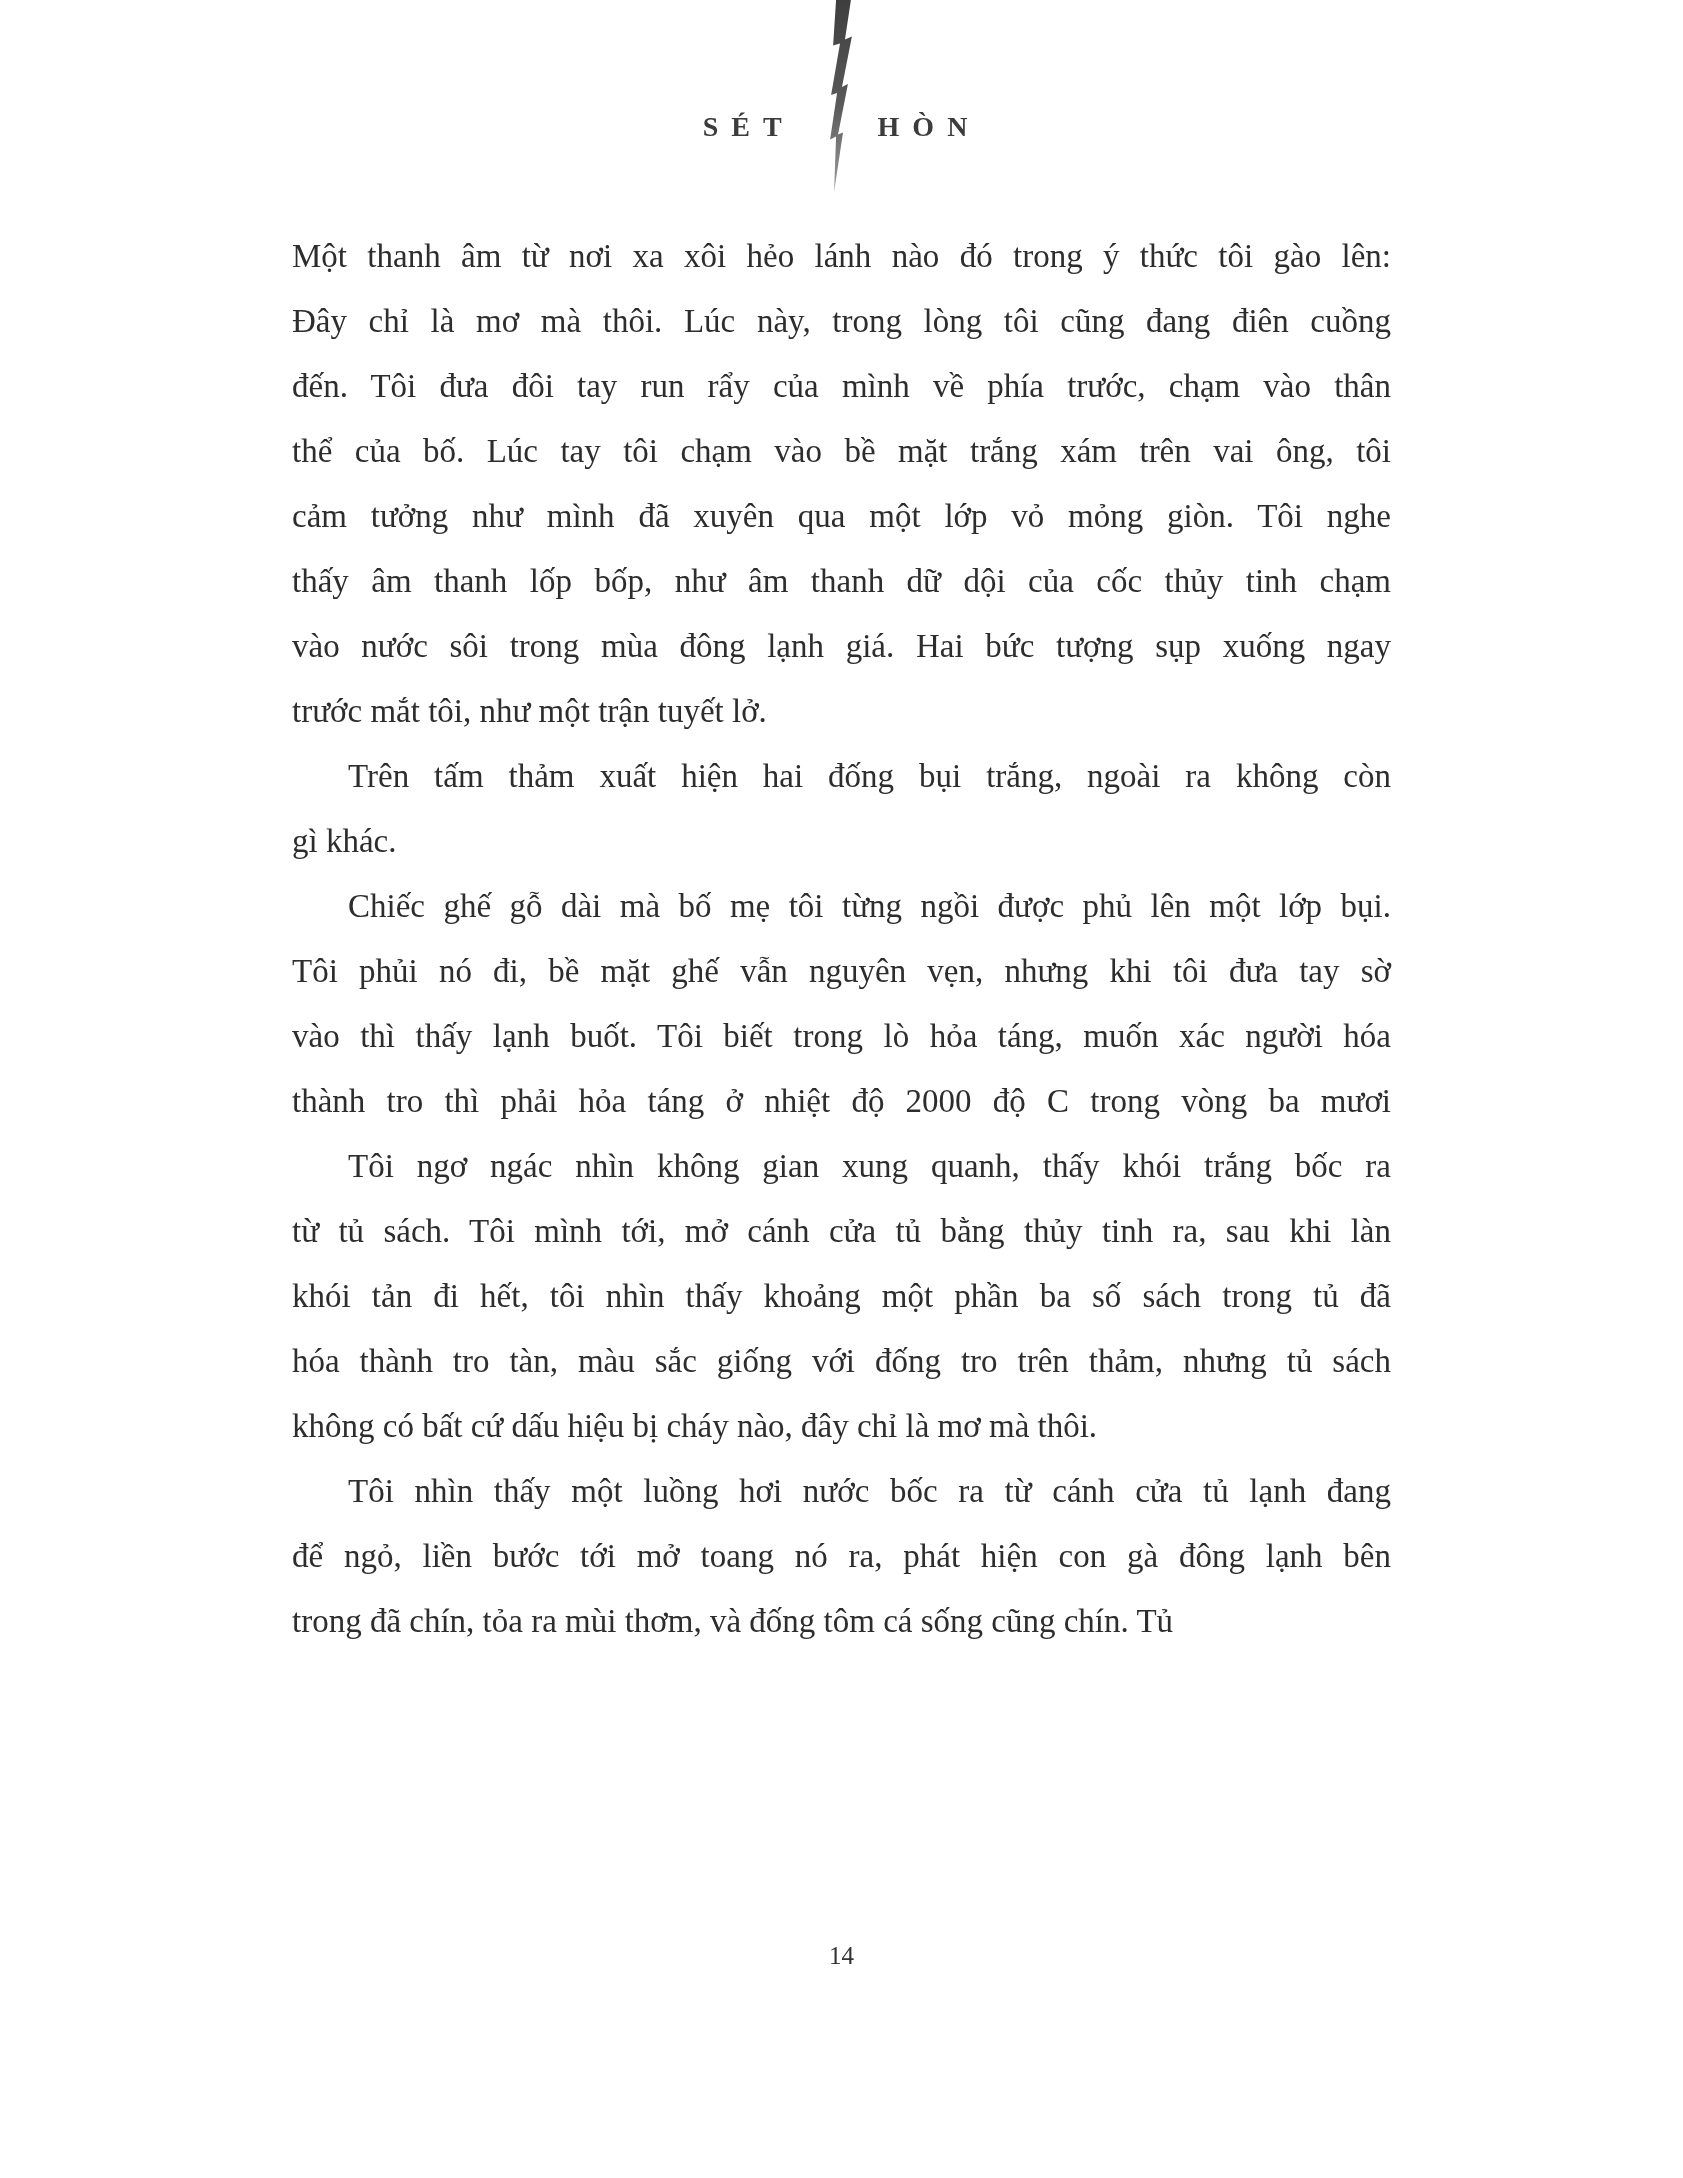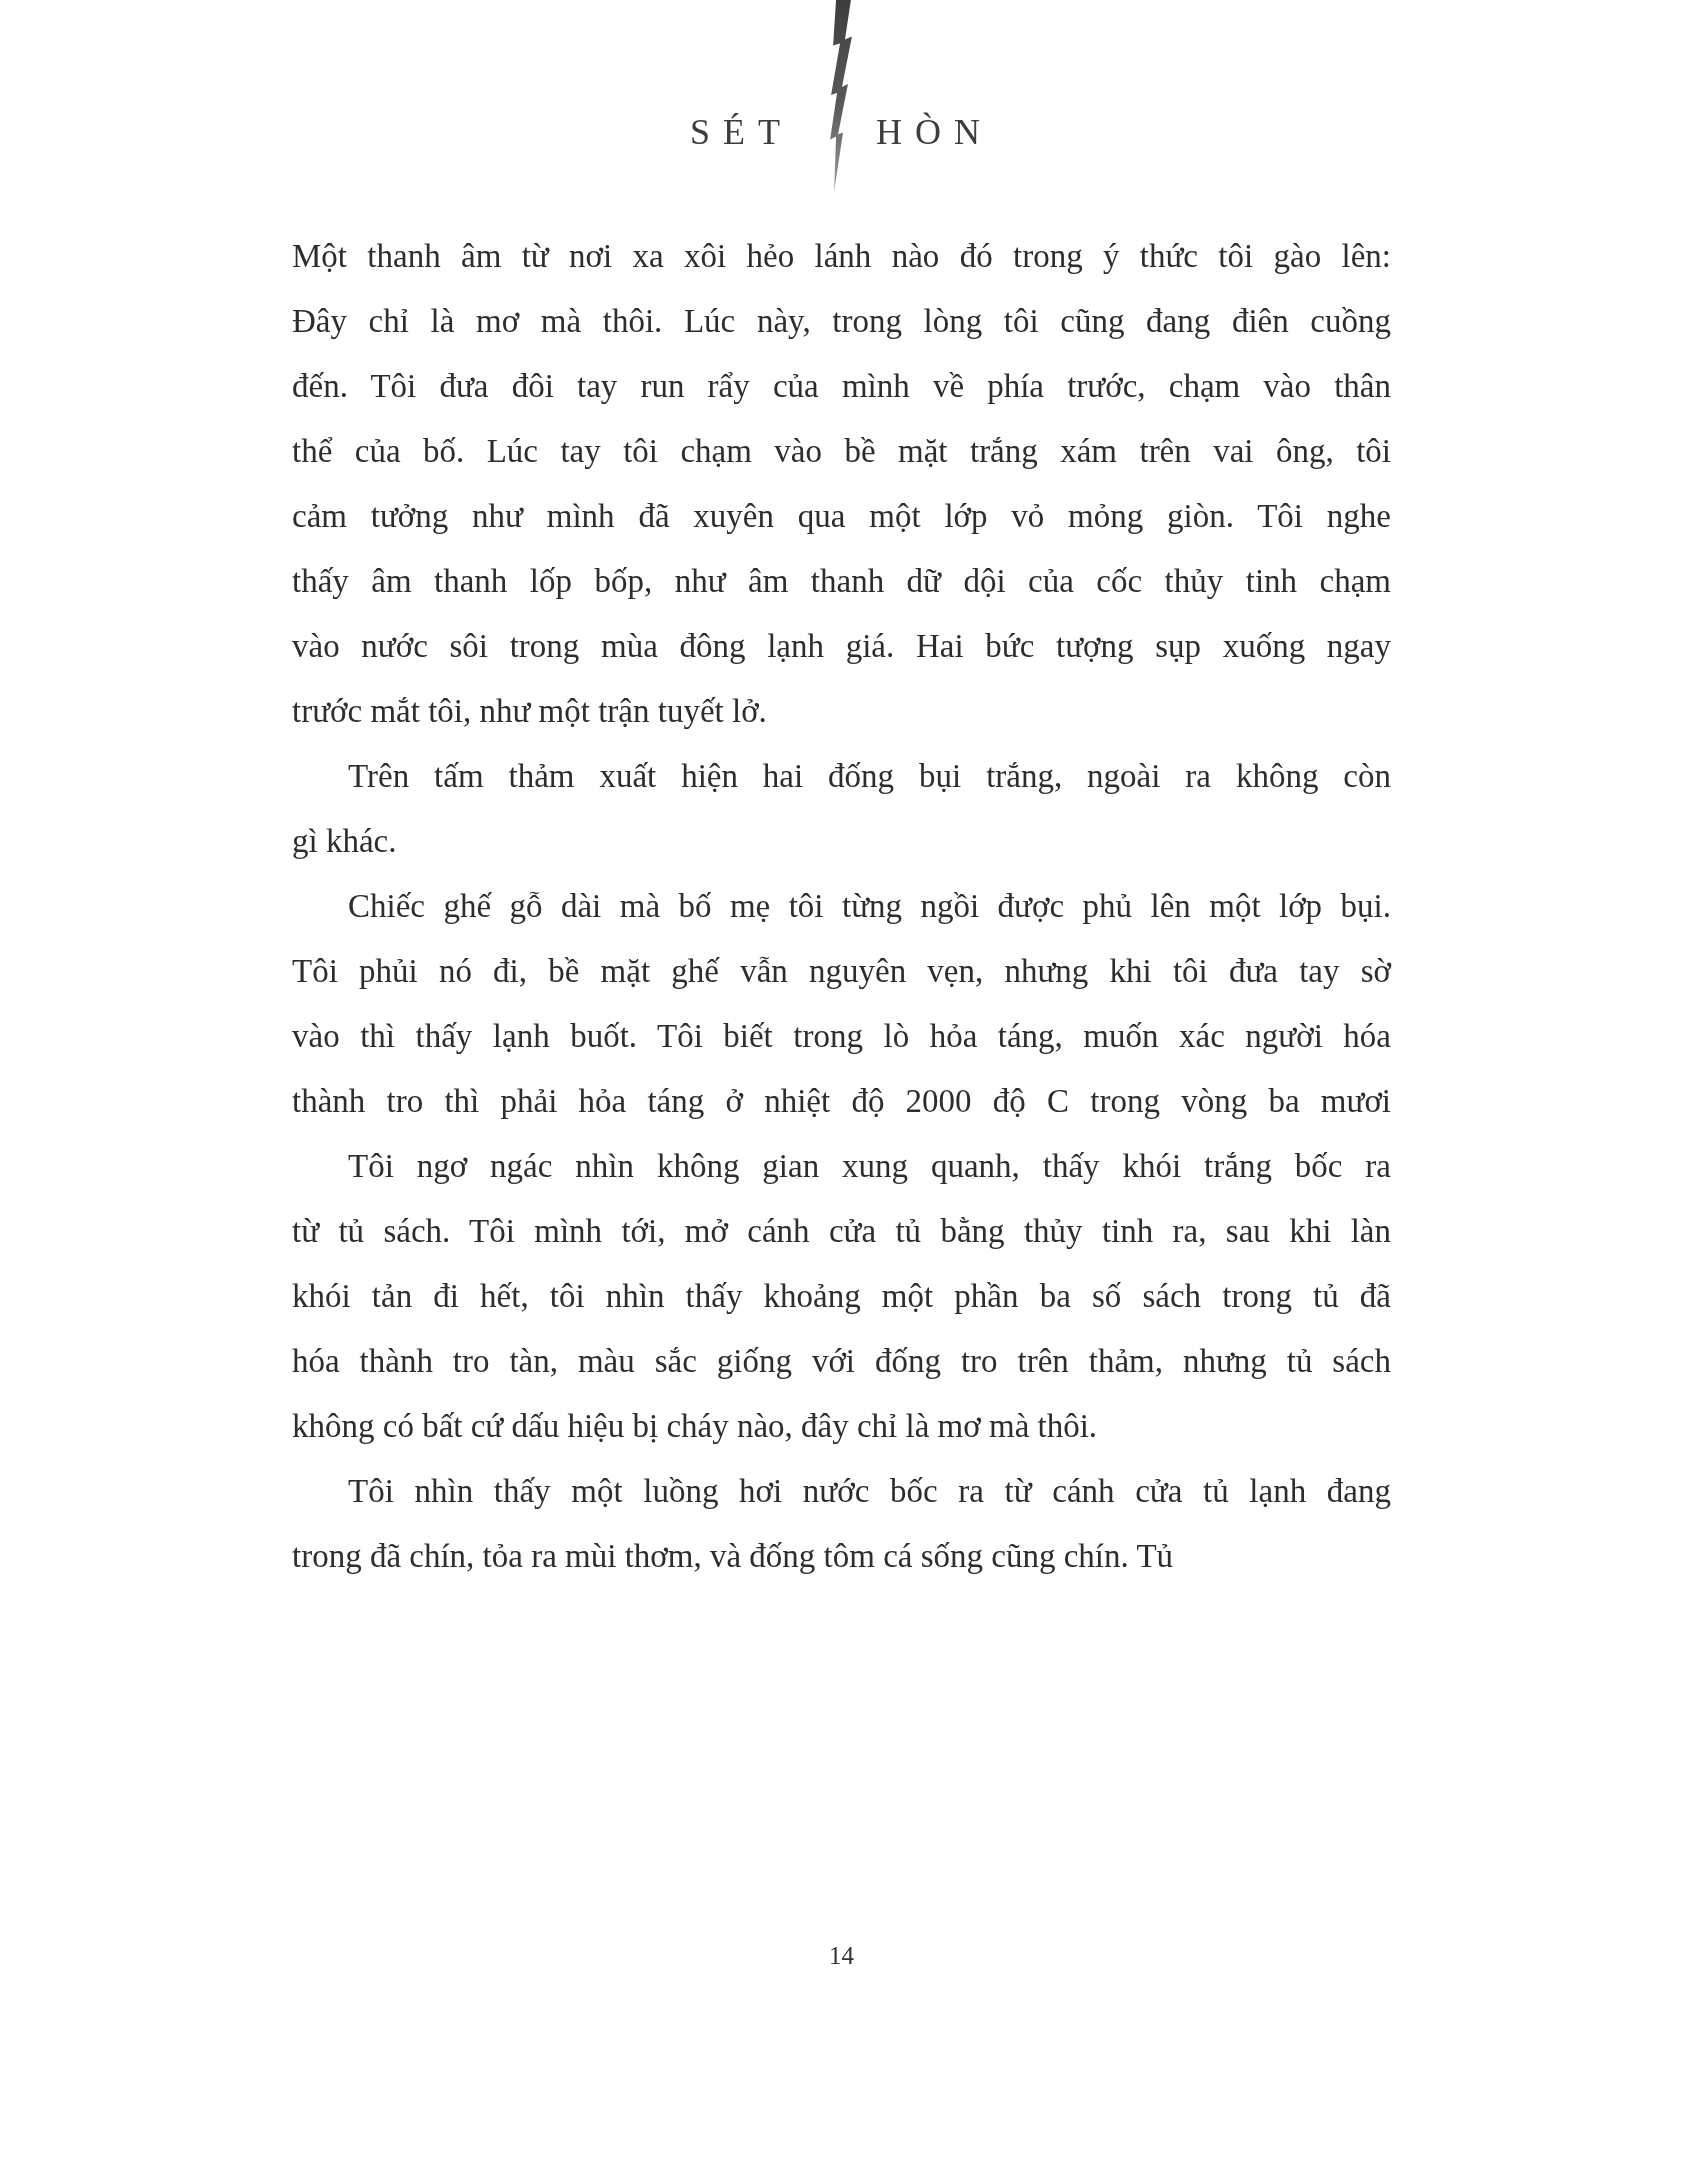--- a/index.html
+++ b/index.html
@@ -40,10 +40,10 @@
     gap: 83px;
   }
   .title-word {
-    font-size: 36px;
+    font-size: 28px;
     letter-spacing: 13px;
     color: #3c3c3c;
-    font-weight: 400;
+    font-weight: 700;
   }
   .body-text {
     position: absolute;

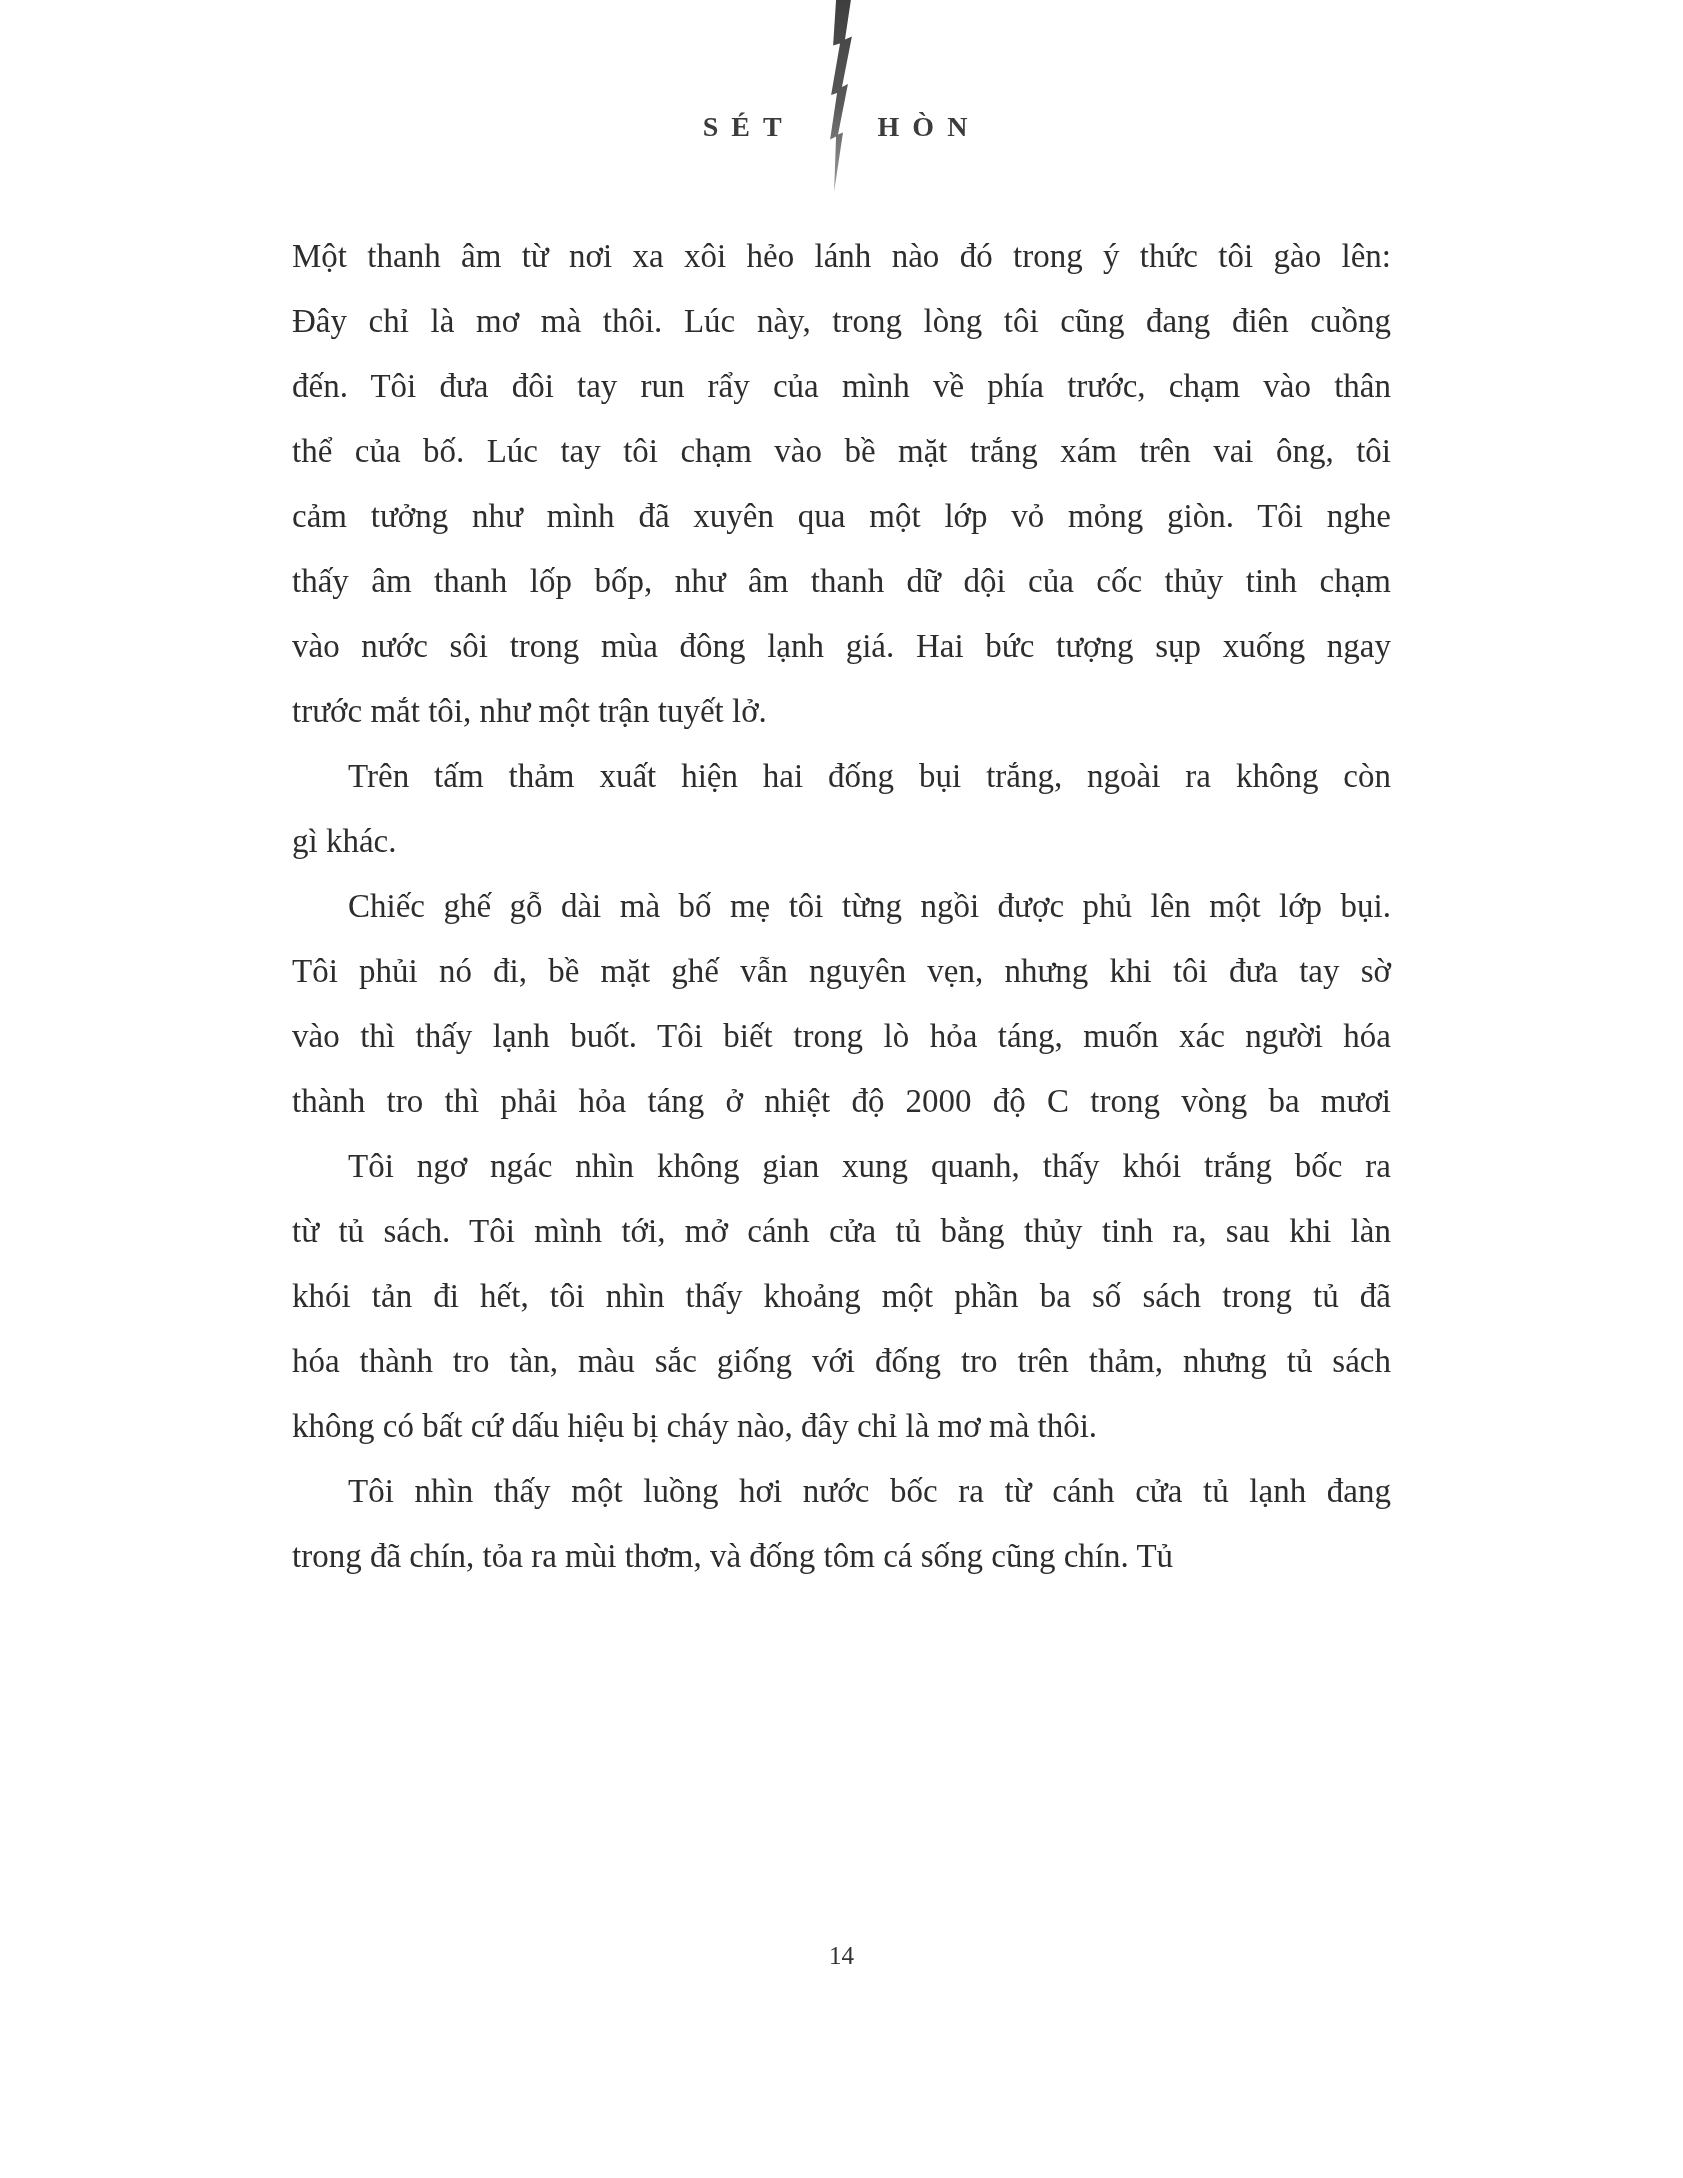--- a/index.html
+++ b/index.html
@@ -117,6 +117,7 @@
       <div class="line">hóa thành tro tàn, màu sắc giống với đống tro trên thảm, nhưng tủ sách</div>
       <div class="line last">không có bất cứ dấu hiệu bị cháy nào, đây chỉ là mơ mà thôi.</div>
       <div class="line indent">Tôi nhìn thấy một luồng hơi nước bốc ra từ cánh cửa tủ lạnh đang</div>
+      <div class="line">để ngỏ, liền bước tới mở toang nó ra, phát hiện con gà đông lạnh bên</div>
       <div class="line last">trong đã chín, tỏa ra mùi thơm, và đống tôm cá sống cũng chín. Tủ</div>
     </div>
 

